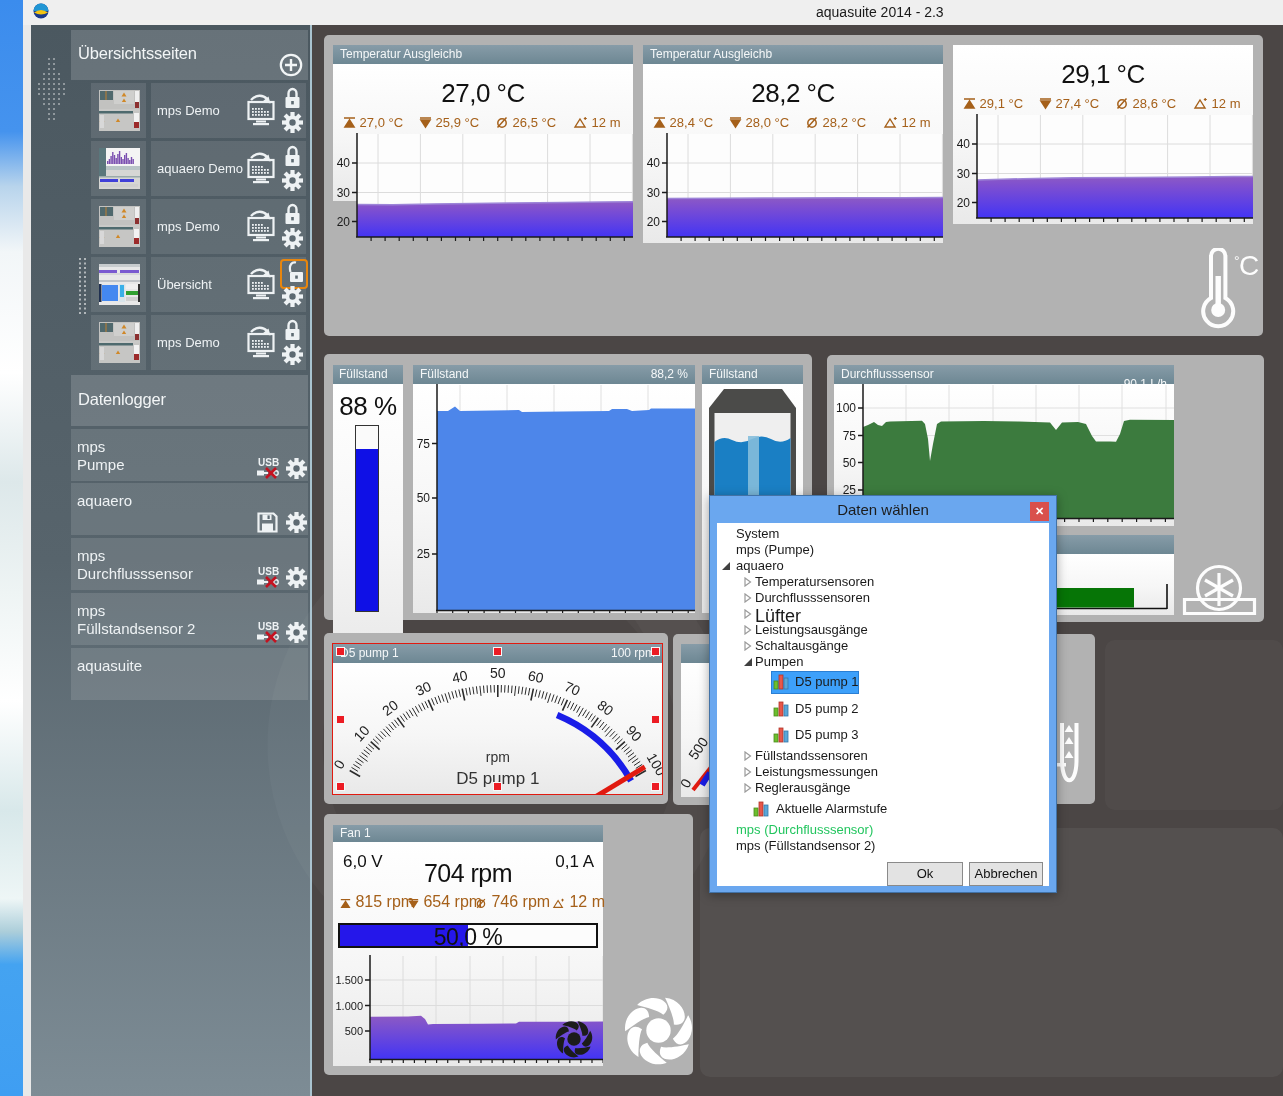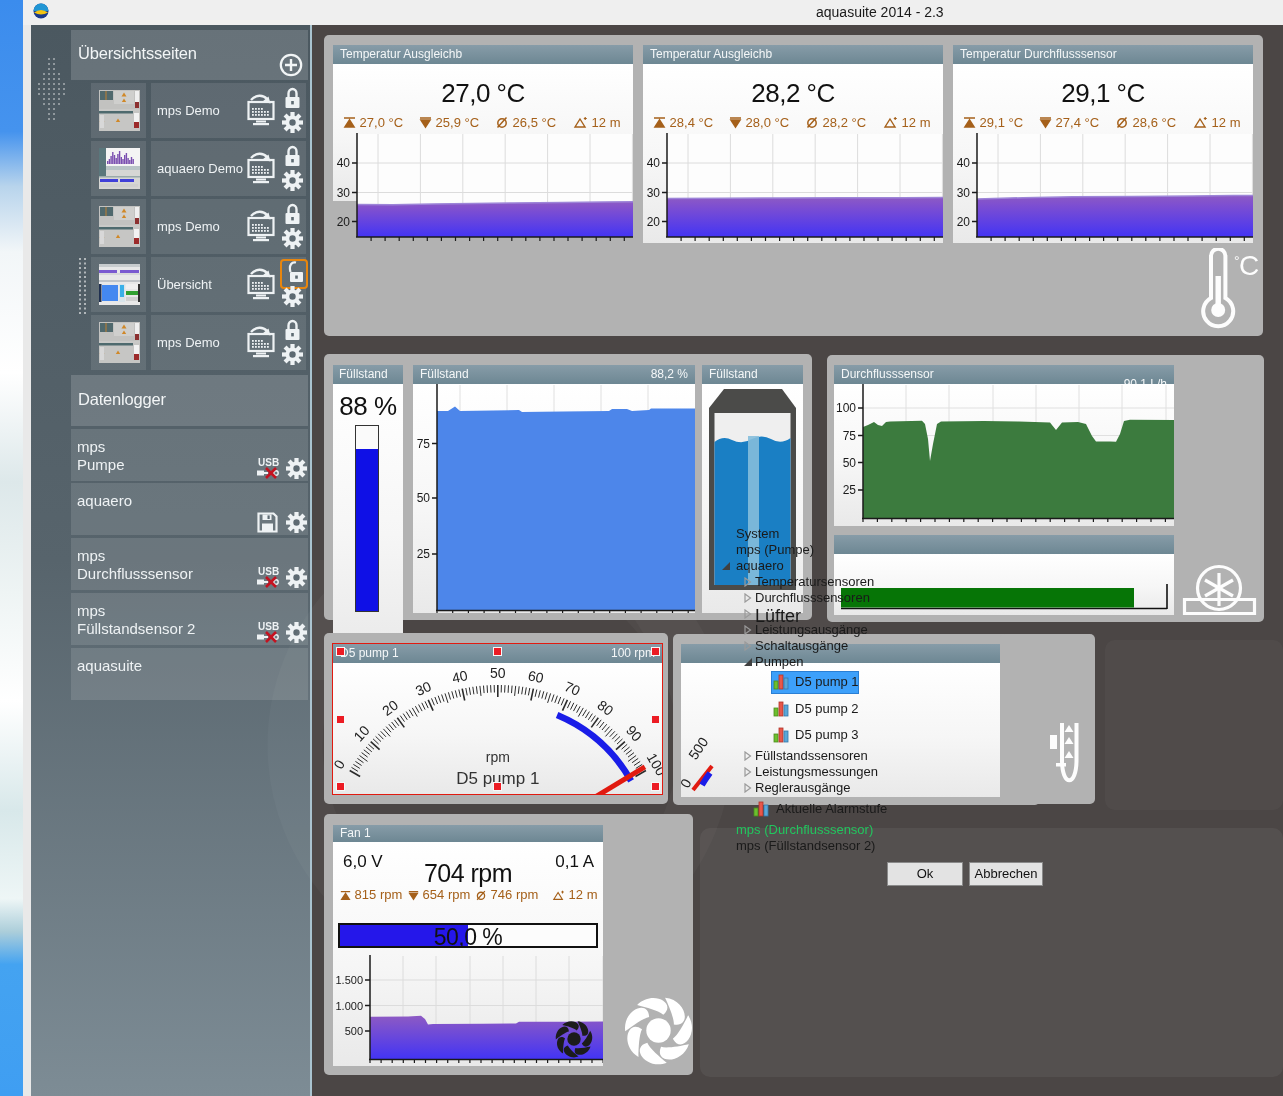--- a/index.html
+++ b/index.html
@@ -689,7 +689,6 @@
 </div>
     </div>
     <div style="position:absolute;left:953px;top:45px;width:300px;height:199px">
-<div class="phead">Temperatur Durchflusssensor</div>
 <div class="pbody" style="height:179px">
 <div style="position:absolute;left:0;top:14px;width:100%;text-align:center;font-size:26px;letter-spacing:-0.5px;color:#111">29,1 °C</div>
 <div class="stats" style="top:51px">

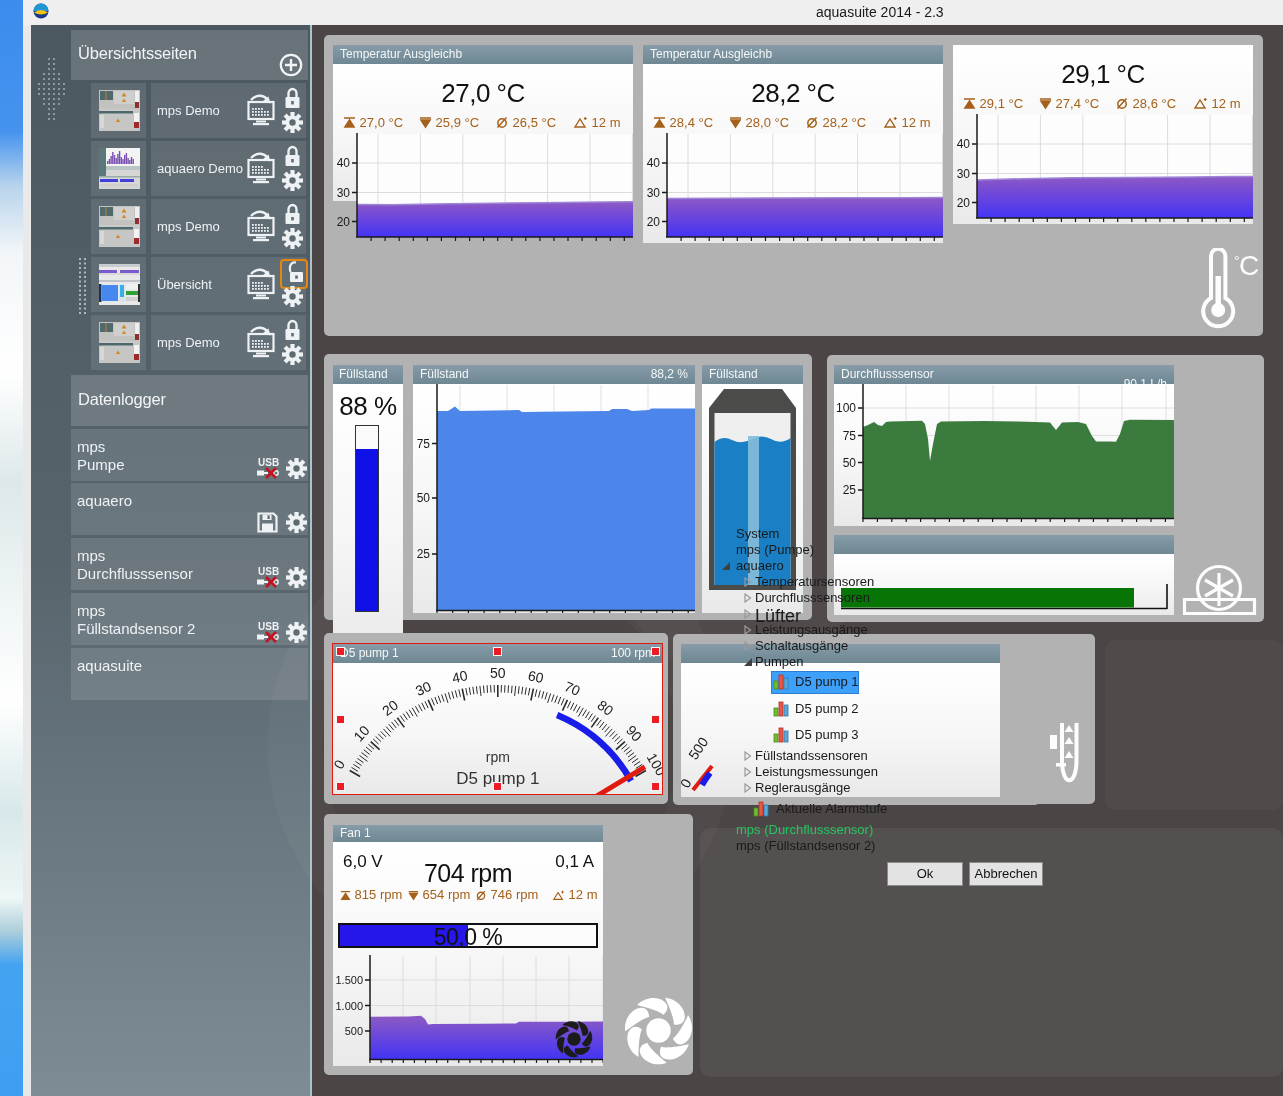--- a/index.html
+++ b/index.html
@@ -1056,6 +1056,11 @@
     <div style="position:absolute;left:651.0px;top:715.0px;width:7px;height:7px;background:#ec1c24;border:1px solid #f8f8f8"></div>
     <div style="position:absolute;left:651.0px;top:782.0px;width:7px;height:7px;background:#ec1c24;border:1px solid #f8f8f8"></div>
 
+<div style="position:absolute;left:709px;top:495px;width:348px;height:398px;background:#6aa7ef;border:1px solid #4272a6;box-sizing:border-box;box-shadow:0 2px 10px rgba(0,0,0,0.35)">
+<div style="position:absolute;left:0;top:5px;width:100%;text-align:center;font-size:15px;color:#1c1c1c">Daten wählen</div>
+<div style="position:absolute;left:320px;top:6px;width:19px;height:19px;background:#d9504c;color:#fff;font-size:11px;font-weight:bold;text-align:center;line-height:19px">✕</div>
+<div style="position:absolute;left:7px;top:27px;width:332px;height:363px;background:#fff"></div>
+</div>
 <div style="position:absolute;left:736px;top:526px;font-size:13px;color:#1a1a1a;white-space:nowrap">System</div>
     <div style="position:absolute;left:736px;top:542px;font-size:13px;color:#1a1a1a;white-space:nowrap">mps (Pumpe)</div>
     <svg style="position:absolute;left:722px;top:562px" width="9" height="9" viewBox="0 0 9 9">

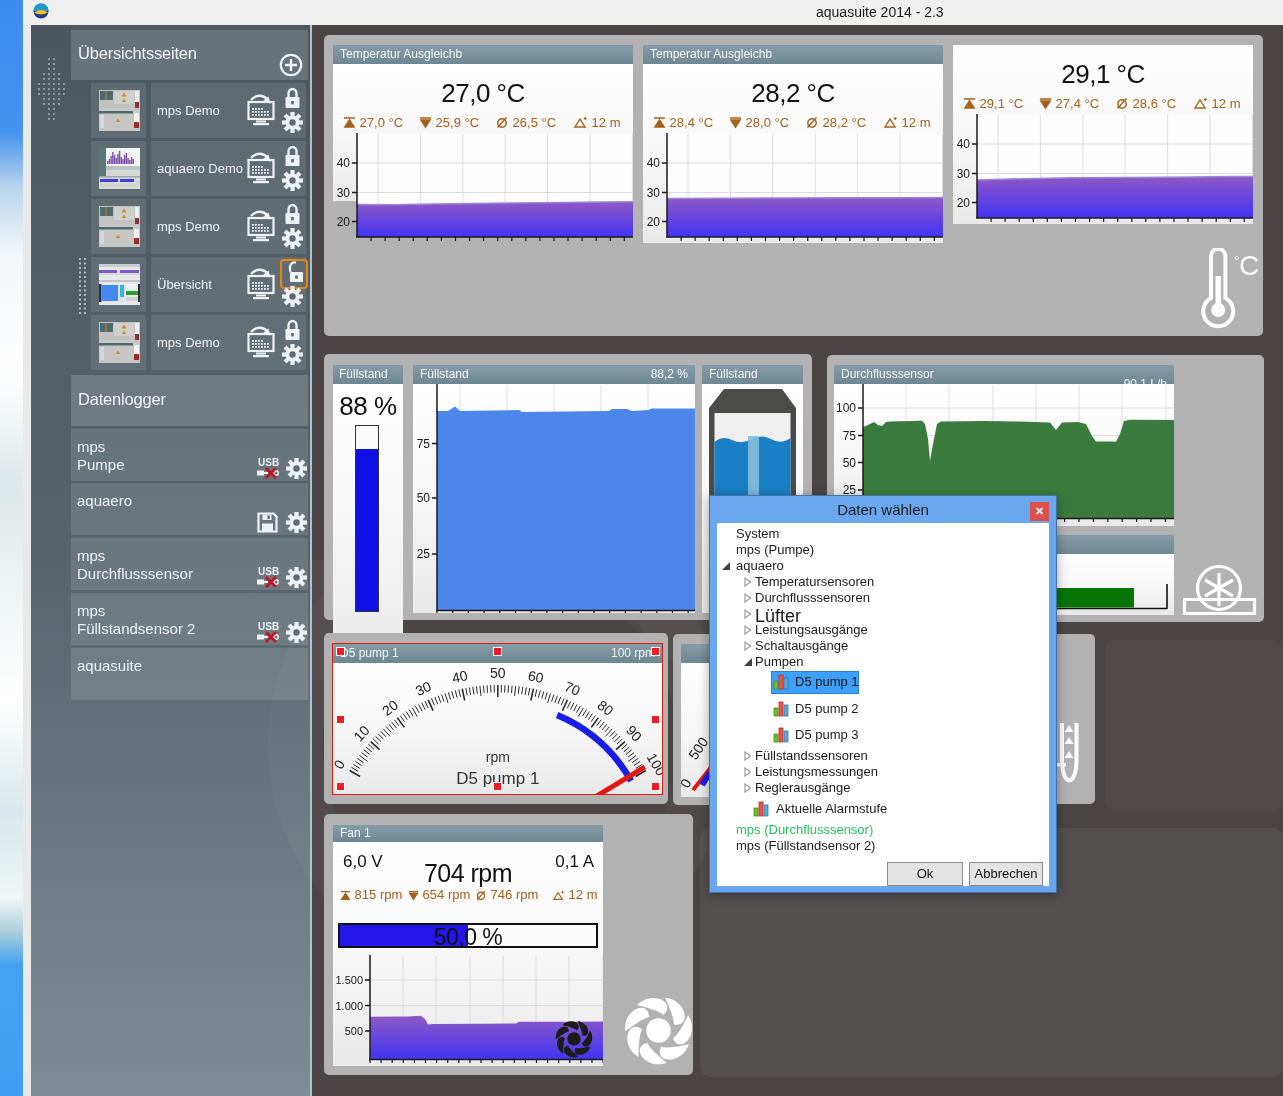--- a/index.html
+++ b/index.html
@@ -1152,7 +1152,7 @@
 <div style="position:absolute;left:10px;top:10px;font-size:17px;color:#111">6,0 V</div>
 <div style="position:absolute;left:0;top:17px;width:100%;text-align:center;font-size:25px;letter-spacing:-0.5px;color:#111">704 rpm</div>
 <div style="position:absolute;right:9px;top:10px;font-size:17px;color:#111">0,1 A</div>
-<div class="stats" style="top:45px;font-size:13px">
+<div class="stats" style="top:51px;font-size:16px">
 <span style="left:7px"><svg width="11" height="11" viewBox="0 0 13 13">
               <path d="M1 2 h11 M6.5 4 L11 11 H2 Z" stroke="#a5601a" stroke-width="1.6" fill="#a5601a"></path>
             </svg> 815 rpm</span>

